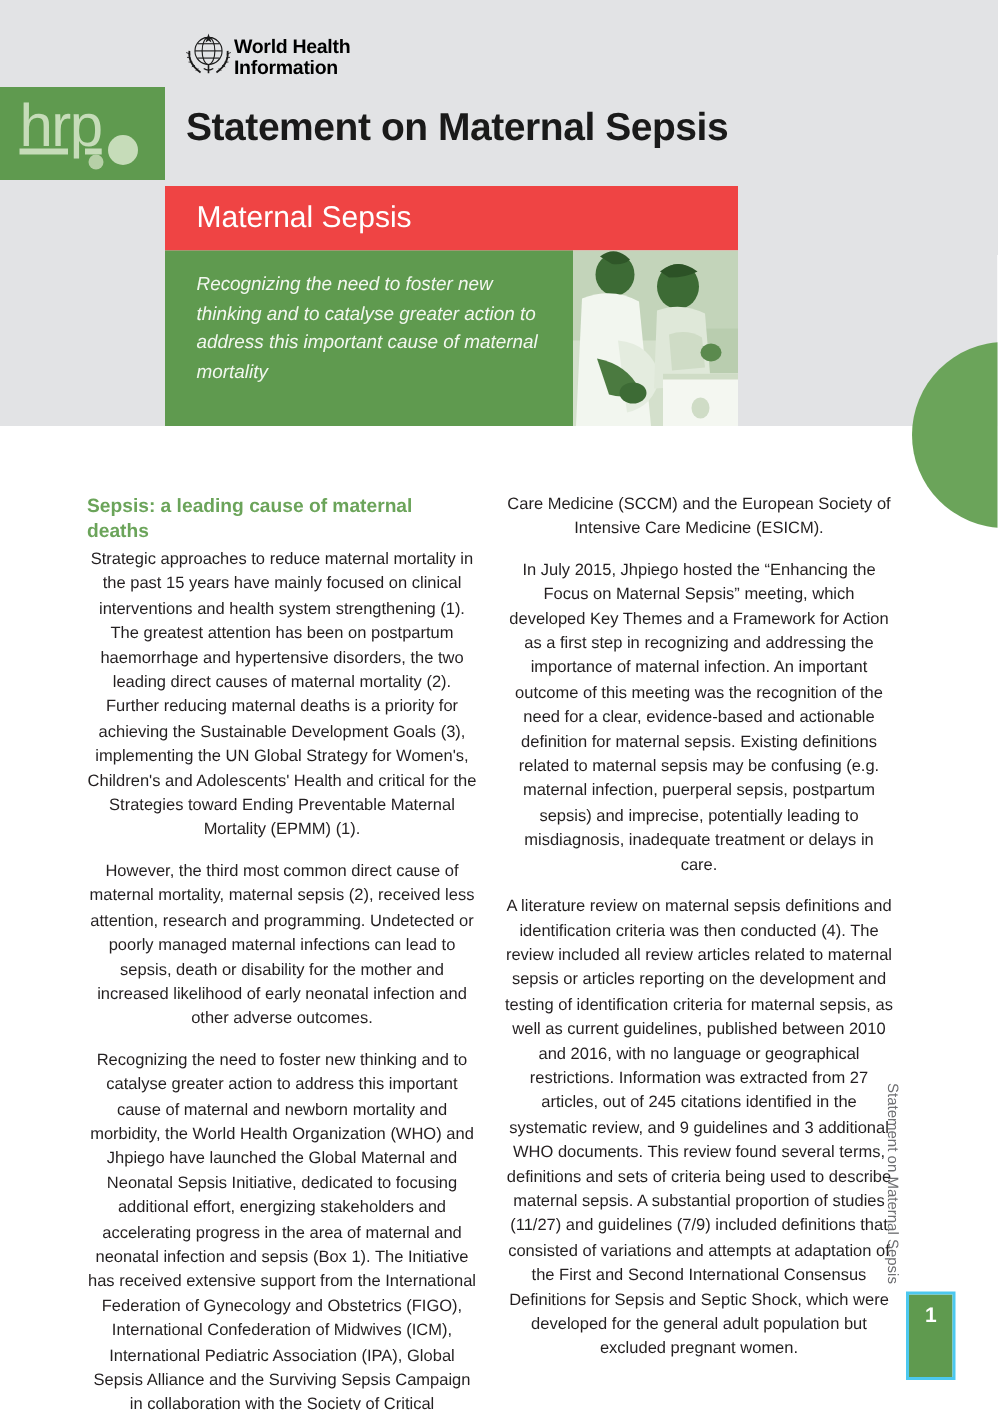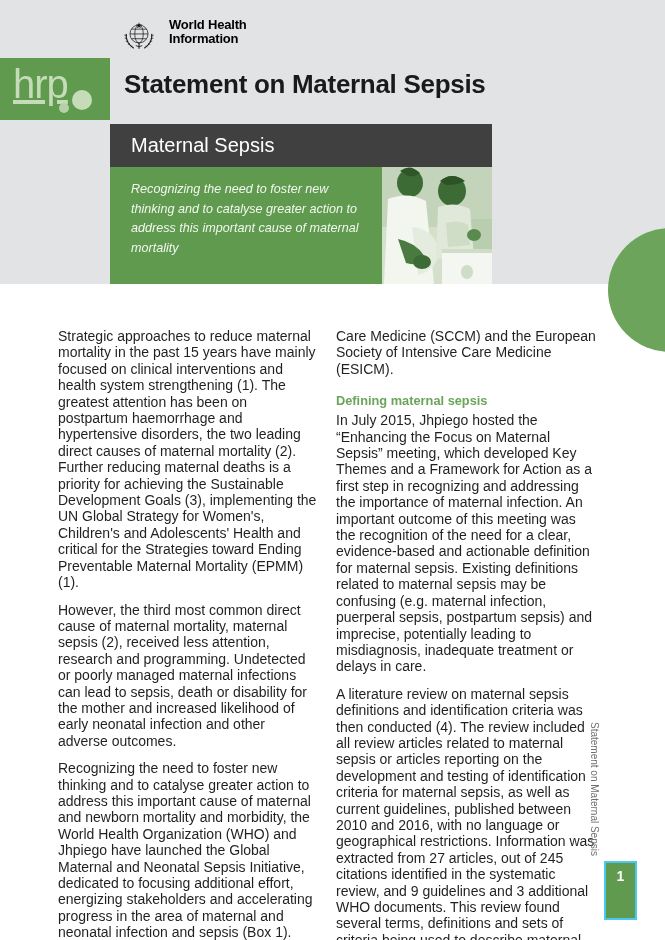--- a/index.html
+++ b/index.html
@@ -91,8 +91,8 @@
     left: 122px;
     top: 18px;
     display: flex;
-    align-items: flex-start;
-    gap: 13px;
+    align-items: flex-end;
+    gap: 0;
     z-index: 4;
   }
   .who-emblem { width: 34px; height: 34px; display:block; }

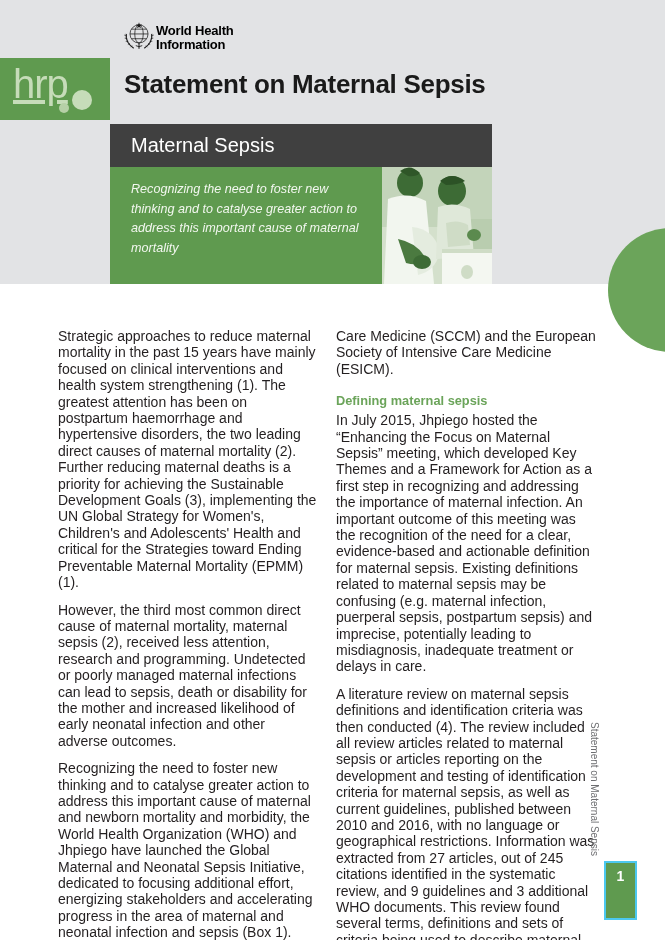--- a/index.html
+++ b/index.html
@@ -123,7 +123,7 @@
     top: 124px;
     width: 382px;
     height: 43px;
-    background: #404040;
+    background: #ef4444;
     z-index: 4;
   }
   .sub-band-title {

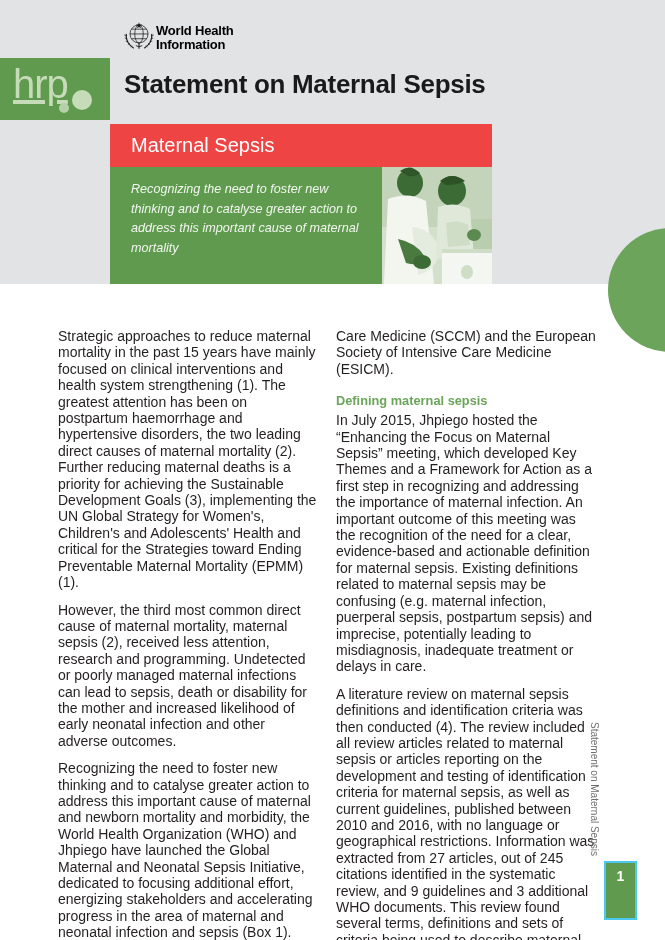--- a/index.html
+++ b/index.html
@@ -322,6 +322,7 @@
 <div class="content">
 
   <div class="col col-left">
+    <div class="section-head">Sepsis: a leading cause of maternal deaths</div>
     <p class="body">Strategic approaches to reduce maternal mortality in the past 15 years have mainly focused on clinical interventions and health system strengthening (1). The greatest attention has been on postpartum haemorrhage and hypertensive disorders, the two leading direct causes of maternal mortality (2). Further reducing maternal deaths is a priority for achieving the Sustainable Development Goals (3), implementing the UN Global Strategy for Women's, Children's and Adolescents' Health and critical for the Strategies toward Ending Preventable Maternal Mortality (EPMM) (1).</p>
     <p class="body">However, the third most common direct cause of maternal mortality, maternal sepsis (2), received less attention, research and programming. Undetected or poorly managed maternal infections can lead to sepsis, death or disability for the mother and increased likelihood of early neonatal infection and other adverse outcomes.</p>
     <p class="body">Recognizing the need to foster new thinking and to catalyse greater action to address this important cause of maternal and newborn mortality and morbidity, the World Health Organization (WHO) and Jhpiego have launched the Global Maternal and Neonatal Sepsis Initiative, dedicated to focusing additional effort, energizing stakeholders and accelerating progress in the area of maternal and neonatal infection and sepsis (Box 1). The Initiative has received extensive support from the International Federation of Gynecology and Obstetrics (FIGO), International Confederation of Midwives (ICM), International Pediatric Association (IPA), Global Sepsis Alliance and the Surviving Sepsis Campaign in collaboration with the Society of Critical</p>

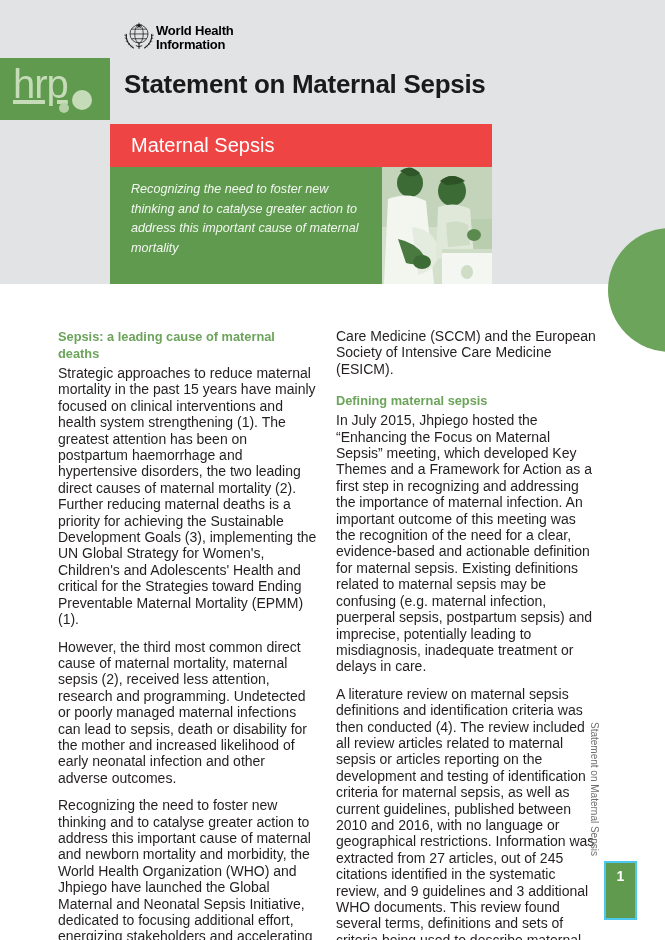--- a/index.html
+++ b/index.html
@@ -196,11 +196,11 @@
   .section-head.second { margin-top: 15px; }
 
   p.body {
-    font-size: 14px;
+    font-size: 11px;
     line-height: 16.4px;
     margin: 0 0 11px 0;
     color: #231f20;
-    text-align: left;
+    text-align: center;
   }
   p.body:last-child { margin-bottom: 0; }
 

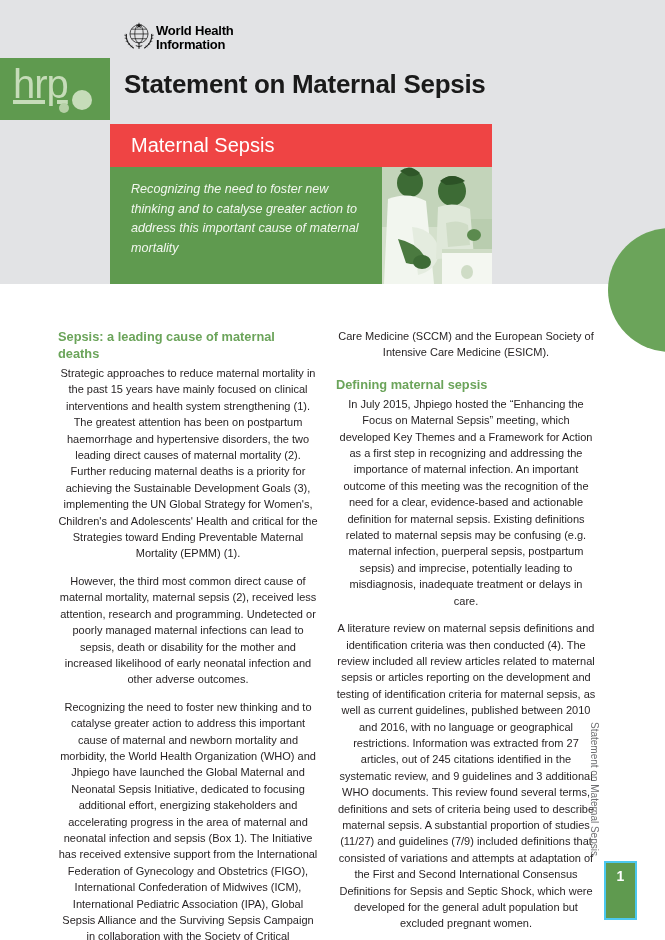--- a/index.html
+++ b/index.html
@@ -330,7 +330,6 @@
 
   <div class="col col-right">
     <p class="body">Care Medicine (SCCM) and the European Society of Intensive Care Medicine (ESICM).</p>
-    <div class="section-head second">Defining maternal sepsis</div>
     <p class="body">In July 2015, Jhpiego hosted the “Enhancing the Focus on Maternal Sepsis” meeting, which developed Key Themes and a Framework for Action as a first step in recognizing and addressing the importance of maternal infection. An important outcome of this meeting was the recognition of the need for a clear, evidence-based and actionable definition for maternal sepsis. Existing definitions related to maternal sepsis may be confusing (e.g. maternal infection, puerperal sepsis, postpartum sepsis) and imprecise, potentially leading to misdiagnosis, inadequate treatment or delays in care.</p>
     <p class="body">A literature review on maternal sepsis definitions and identification criteria was then conducted (4). The review included all review articles related to maternal sepsis or articles reporting on the development and testing of identification criteria for maternal sepsis, as well as current guidelines, published between 2010 and 2016, with no language or geographical restrictions. Information was extracted from 27 articles, out of 245 citations identified in the systematic review, and 9 guidelines and 3 additional WHO documents. This review found several terms, definitions and sets of criteria being used to describe maternal sepsis. A substantial proportion of studies (11/27) and guidelines (7/9) included definitions that consisted of variations and attempts at adaptation of the First and Second International Consensus Definitions for Sepsis and Septic Shock, which were developed for the general adult population but excluded pregnant women.</p>
   </div>

